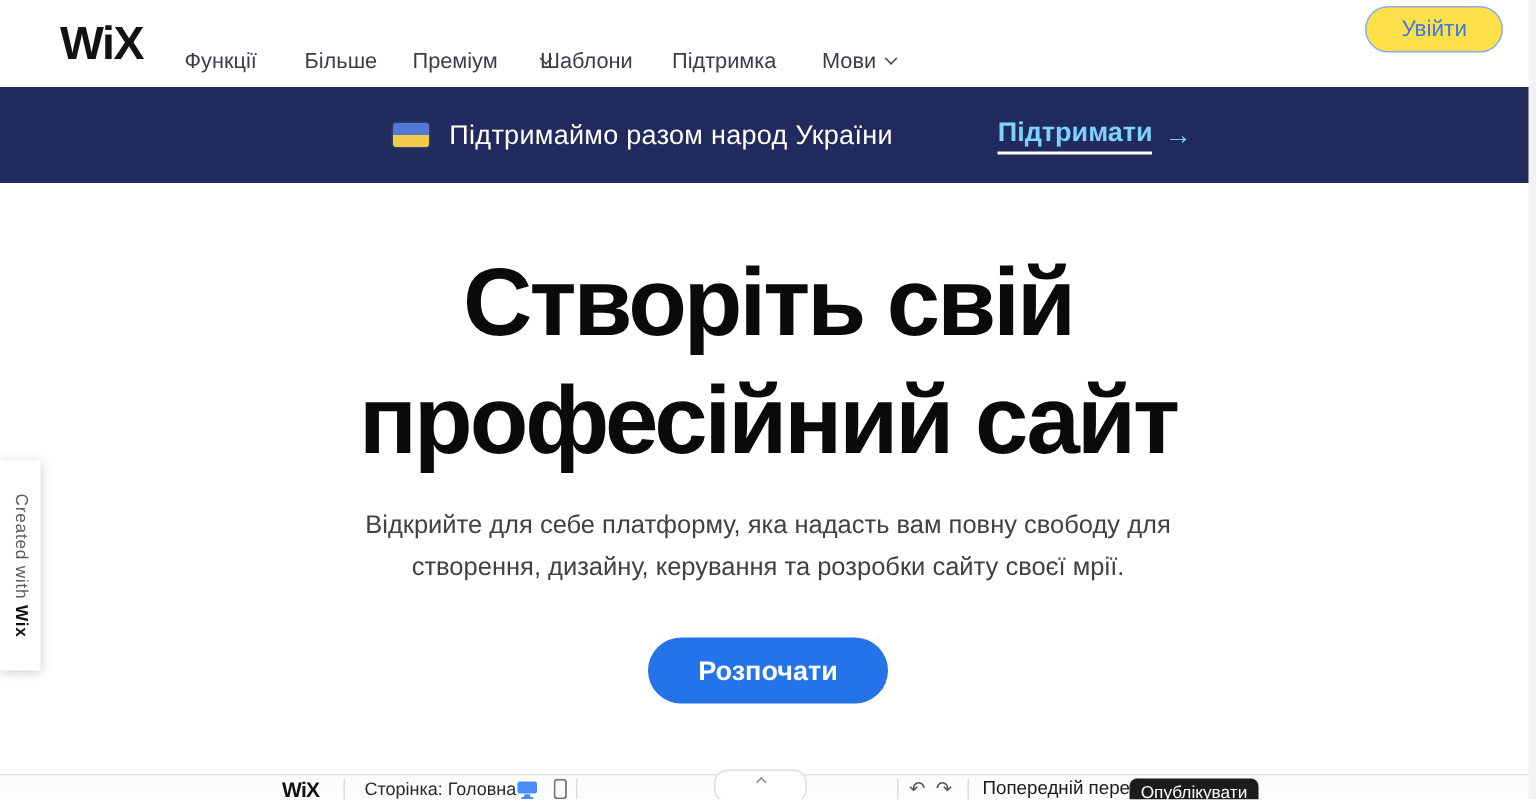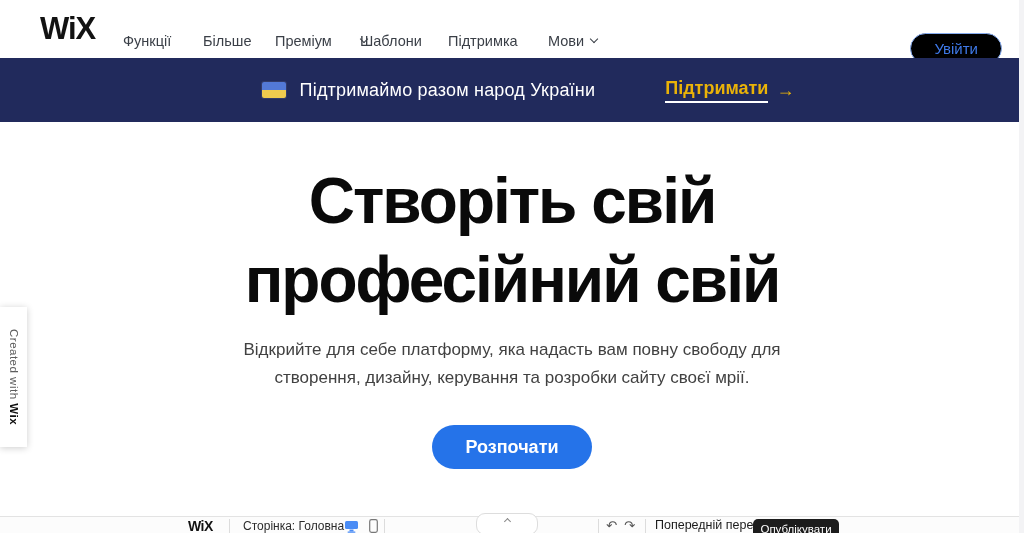--- a/index.html
+++ b/index.html
@@ -13,7 +13,7 @@
   .nav-item{position:absolute;top:12px;height:58px;display:flex;align-items:center;font-size:14.5px;color:#3a3f47;cursor:pointer;}
   .nav-0{left:123px;} .nav-1{left:203px;} .nav-2{left:275px;gap:22px;} .nav-3{left:360px;} .nav-4{left:448px;} .nav-5{left:548px;}
   .chev{width:6px;height:6px;border-right:1.5px solid currentColor;border-bottom:1.5px solid currentColor;transform:rotate(45deg);display:inline-block;margin-left:7px;margin-top:-4px;}
-  .login-btn{position:absolute;right:22px;top:33px;height:31px;padding:0 23px;border:1px solid #86abef;border-radius:16px;background:#000000;color:#3e79e8;font-size:15px;line-height:29px;cursor:pointer;font-family:inherit;}
+  .login-btn{position:absolute;right:22px;top:4px;height:31px;padding:0 23px;border:1px solid #86abef;border-radius:16px;background:#fde047;color:#3e79e8;font-size:15px;line-height:29px;cursor:pointer;font-family:inherit;}
 
   
   .banner{position:absolute;top:58px;left:0;width:1024px;height:64px;background:#212a5c;display:flex;align-items:center;justify-content:center;gap:70px;}

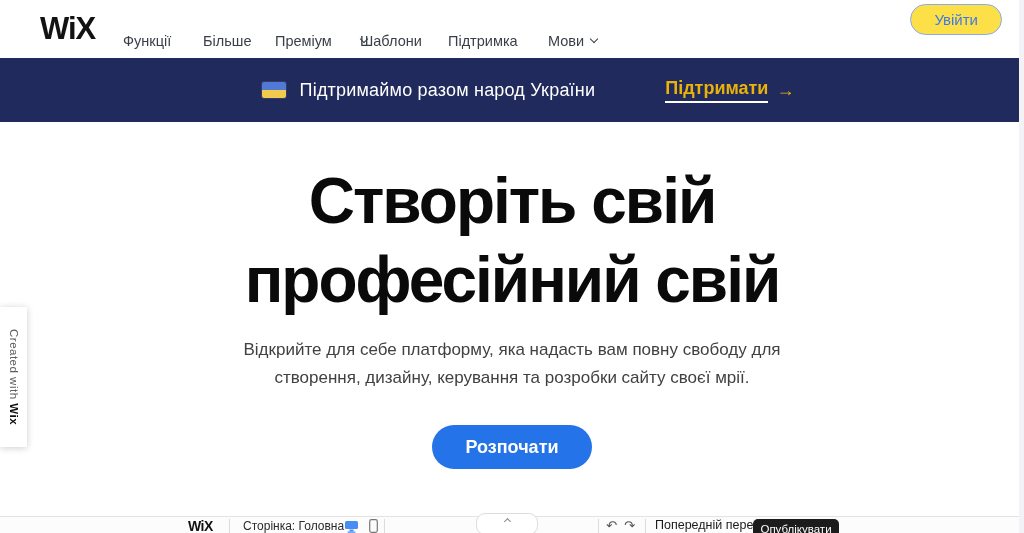--- a/index.html
+++ b/index.html
@@ -22,7 +22,7 @@
   .flag .b{height:8px;background:#5379d6;}
   .flag .y{height:8px;background:#f0cb4e;}
   .banner-text{color:#ffffff;font-size:18px;font-weight:500;letter-spacing:.2px;}
-  .banner-link{display:flex;align-items:center;gap:8px;color:#eab308;cursor:pointer;}
+  .banner-link{display:flex;align-items:center;gap:8px;color:#7dd3fc;cursor:pointer;}
   .banner-link .lbl{font-size:18px;font-weight:600;border-bottom:2px solid #ffffff;padding-bottom:2px;}
   .banner-link .arr{font-size:18px;font-weight:600;}
 

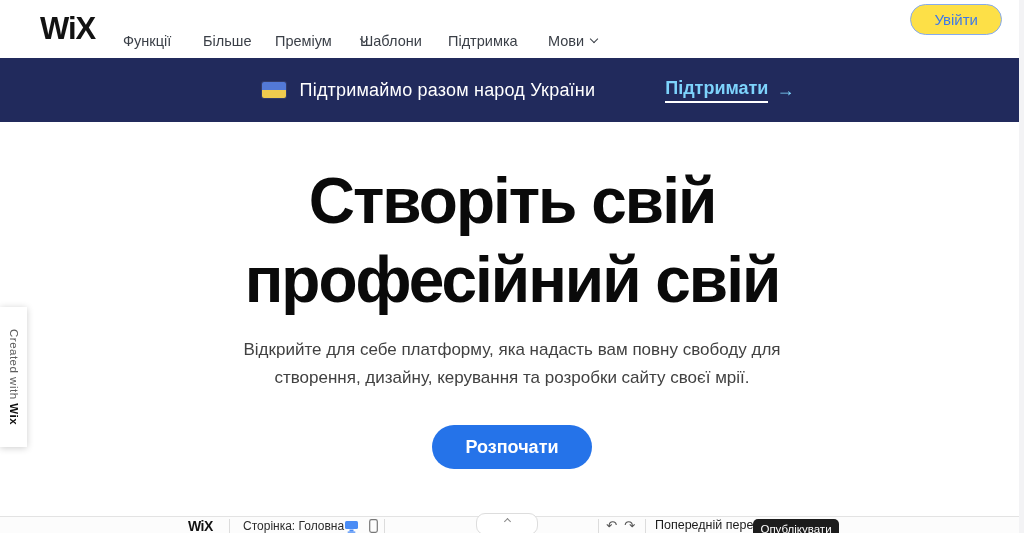--- a/index.html
+++ b/index.html
@@ -102,7 +102,7 @@
   <div class="hero">
     <h1>
       <span>Створіть свій</span><br>
-      <span>професійний свій</span>
+      <span>професійний сайт</span>
     </h1>
     <div class="sub">
       <span>Відкрийте для себе платформу, яка надасть вам повну свободу для</span><br>

